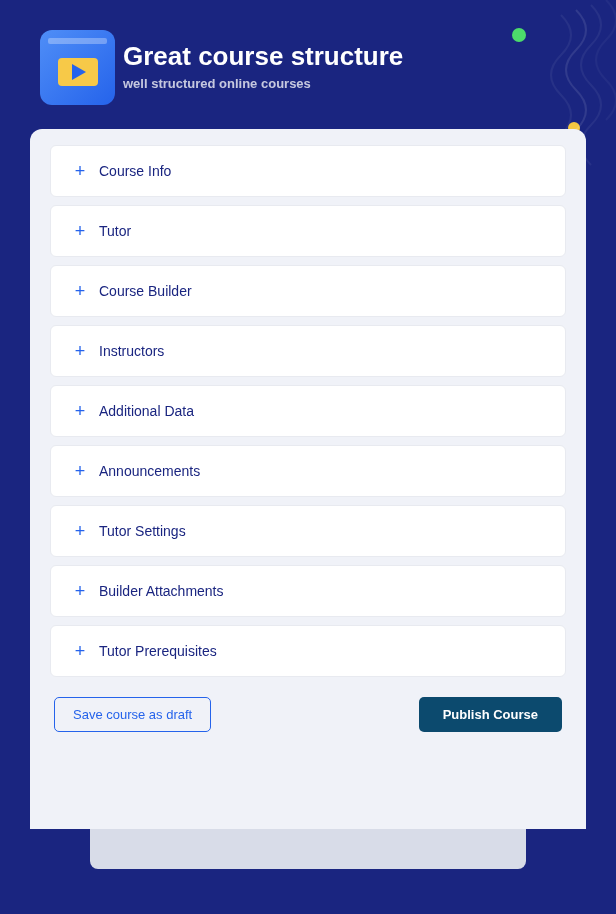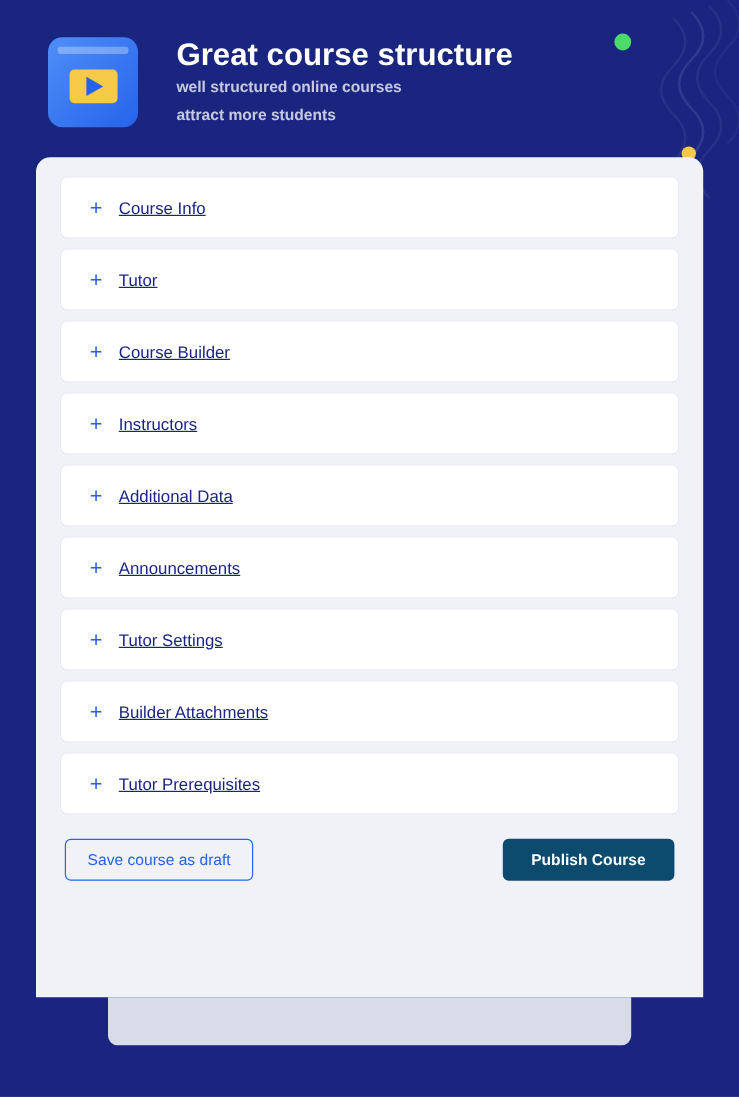--- a/index.html
+++ b/index.html
@@ -56,7 +56,7 @@
       padding: 30px 40px 24px 40px;
       display: flex;
       align-items: center;
-      gap: 32px;
+      gap: 8px;
       position: relative;
       z-index: 1;
     }

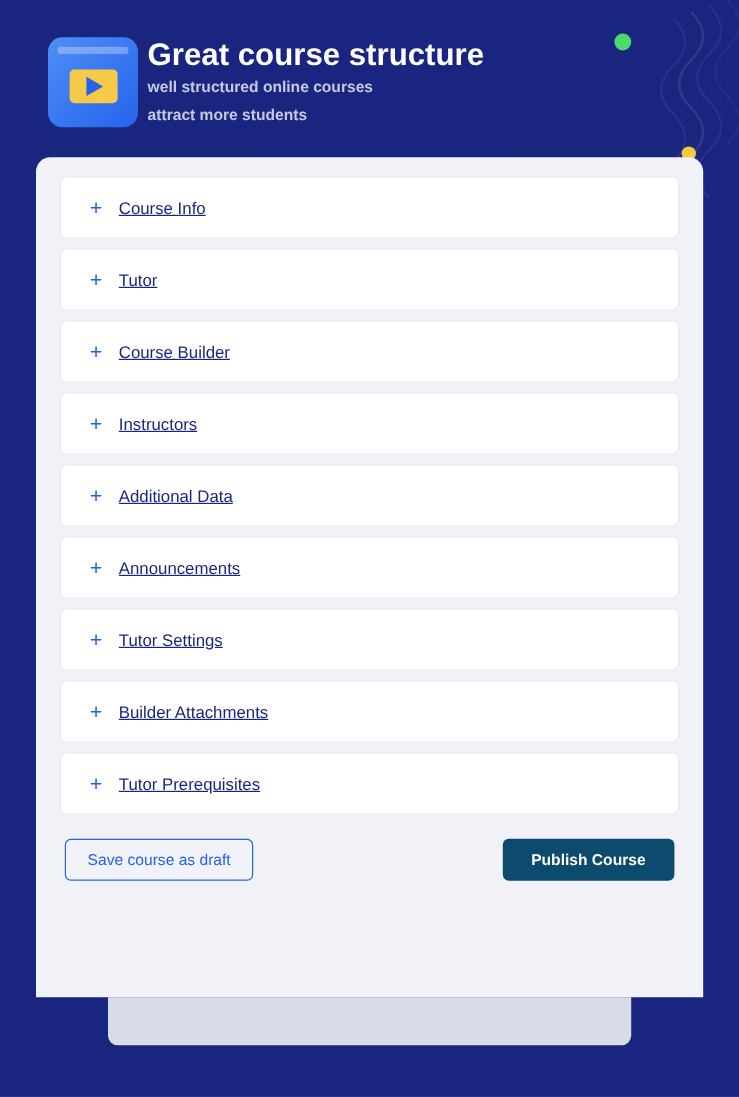--- a/index.html
+++ b/index.html
@@ -226,7 +226,6 @@
     <div class="header-text">
       <h1>Great course structure</h1>
       <p>well structured online courses</p>
-      <p>attract more students</p>
     </div>
   </div>
 

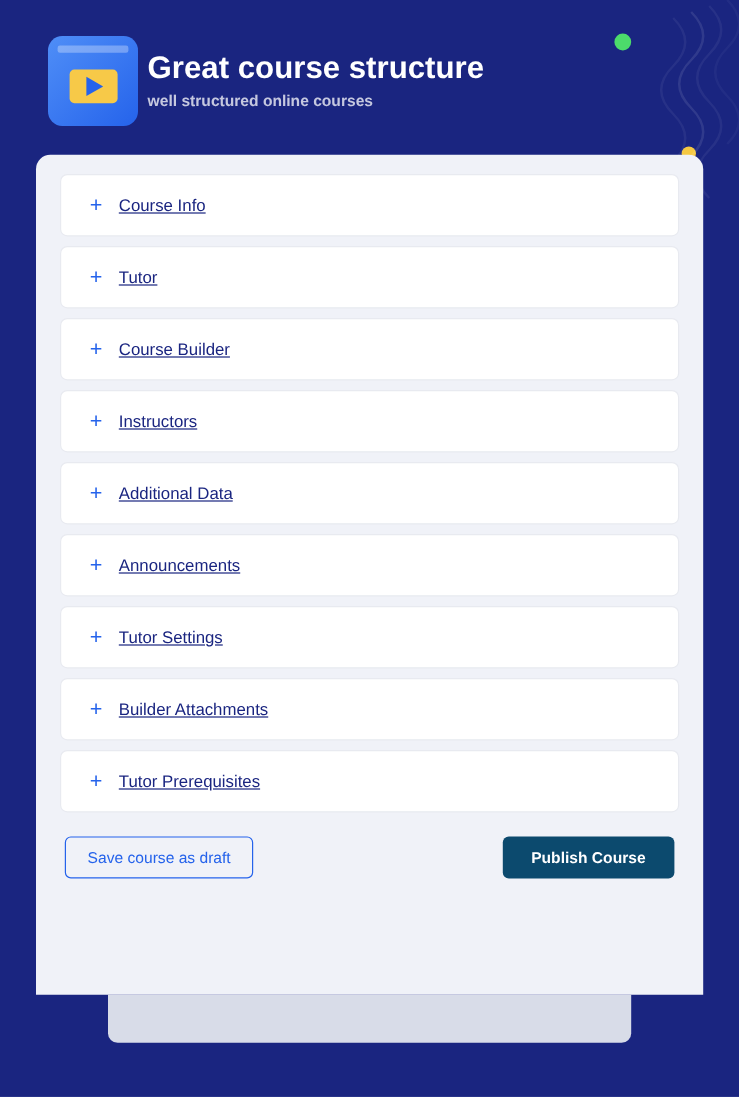--- a/index.html
+++ b/index.html
@@ -158,7 +158,6 @@
       color: #1a2580;
       font-size: 14px;
       font-weight: 500;
-      text-decoration: underline;
     }
 
     

